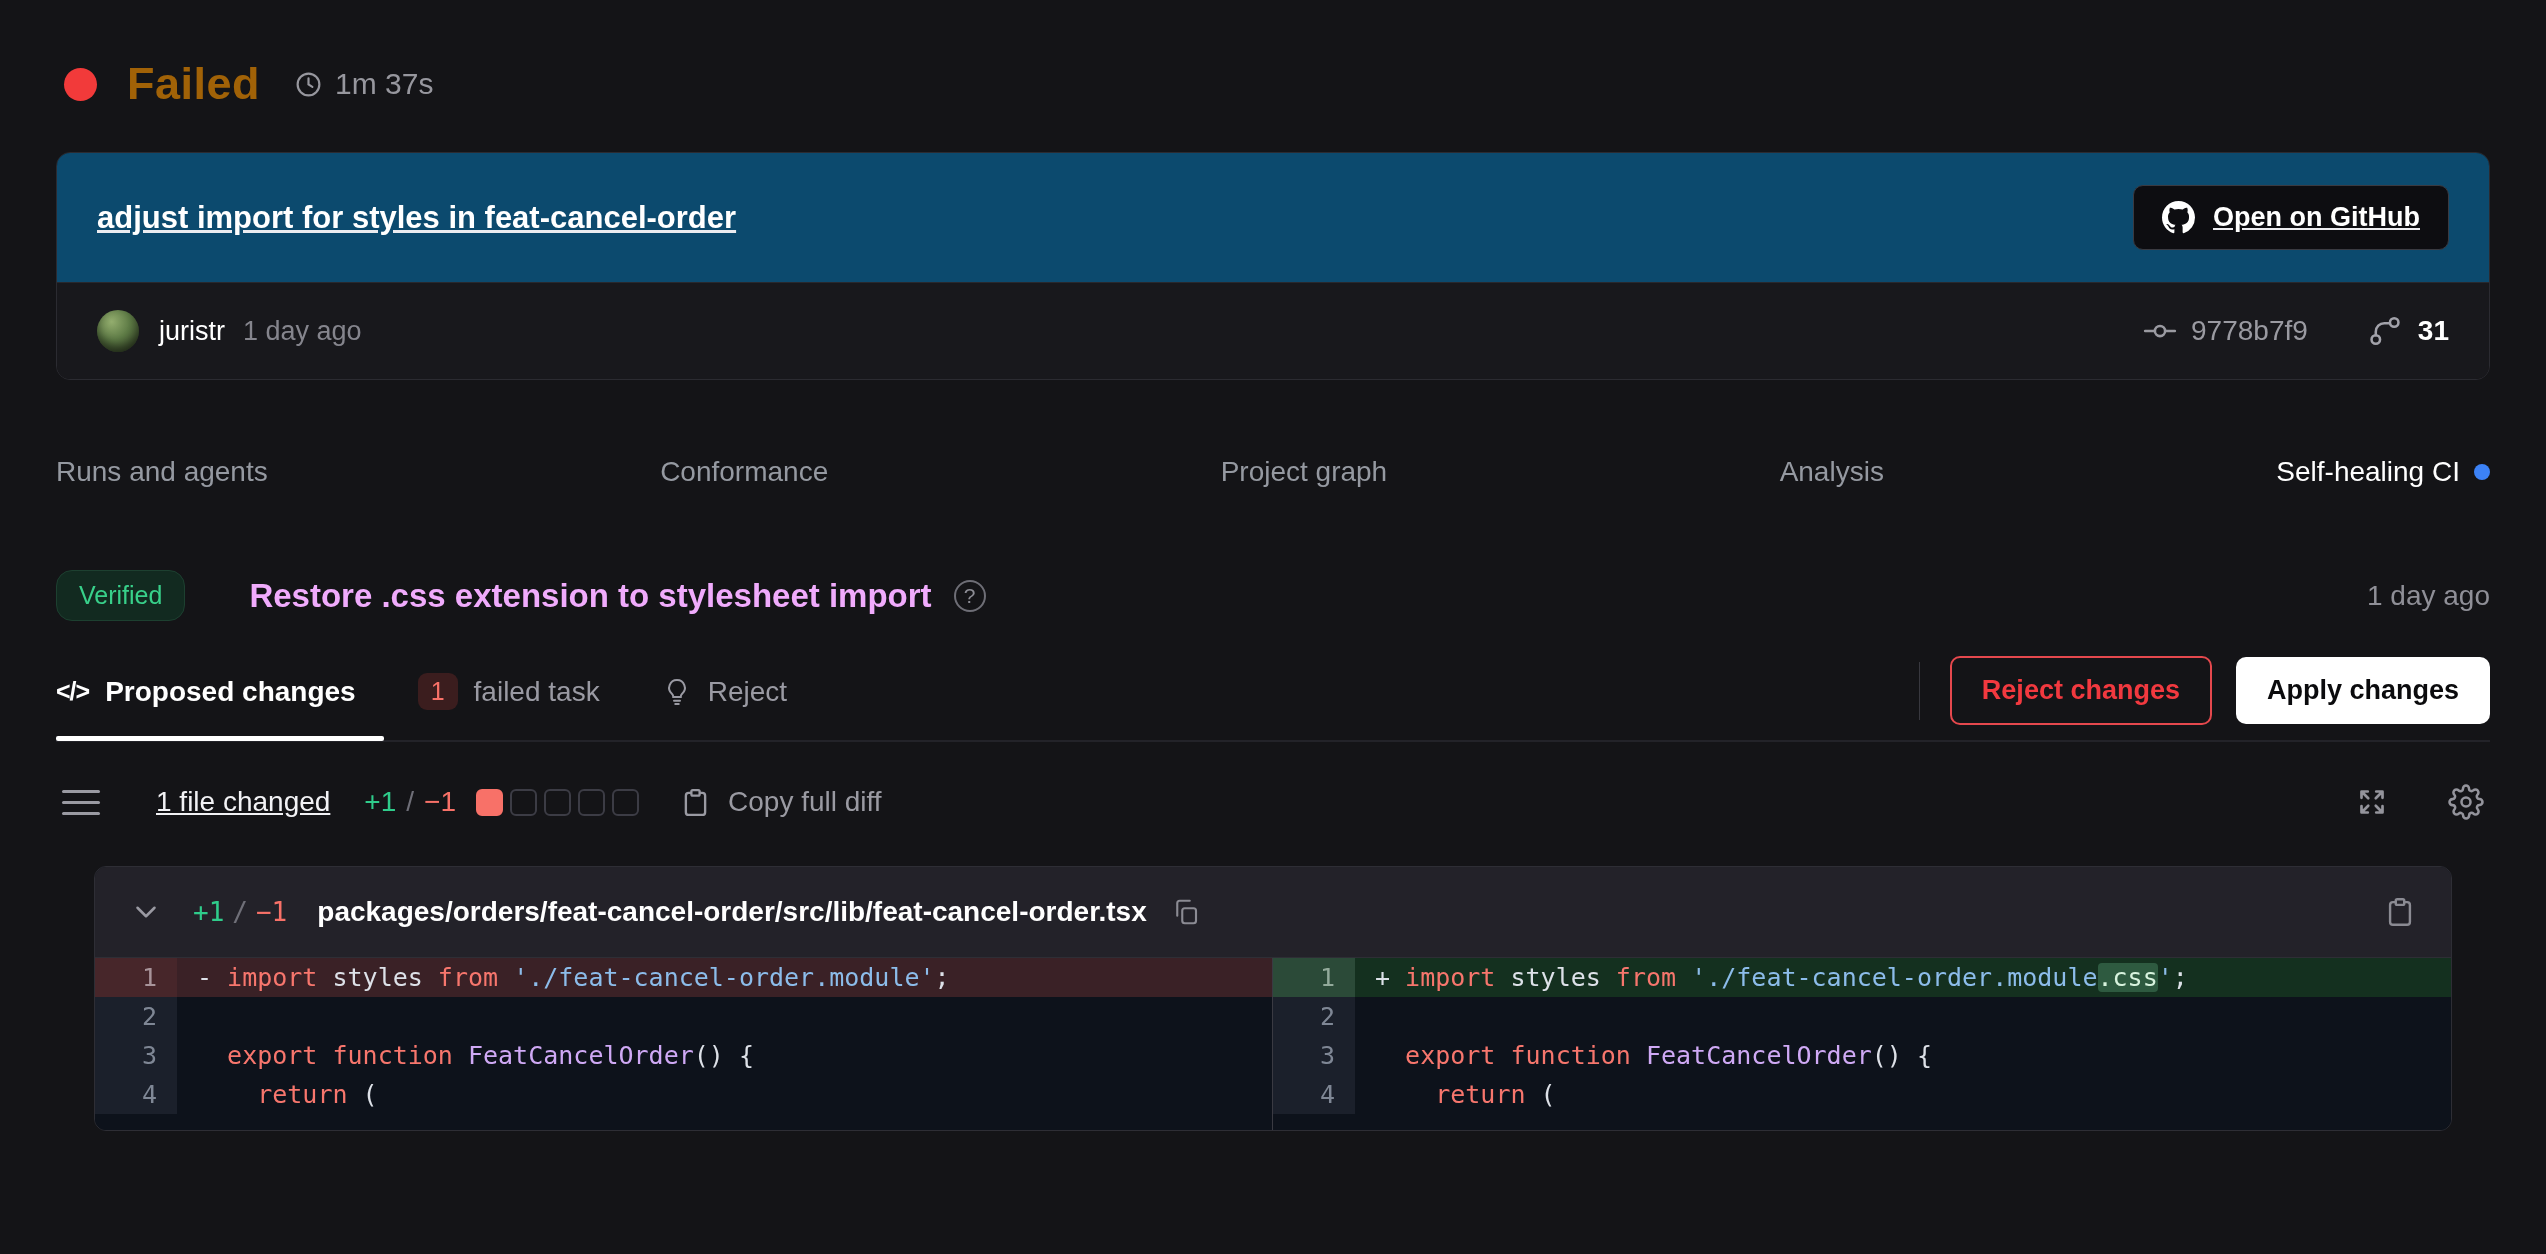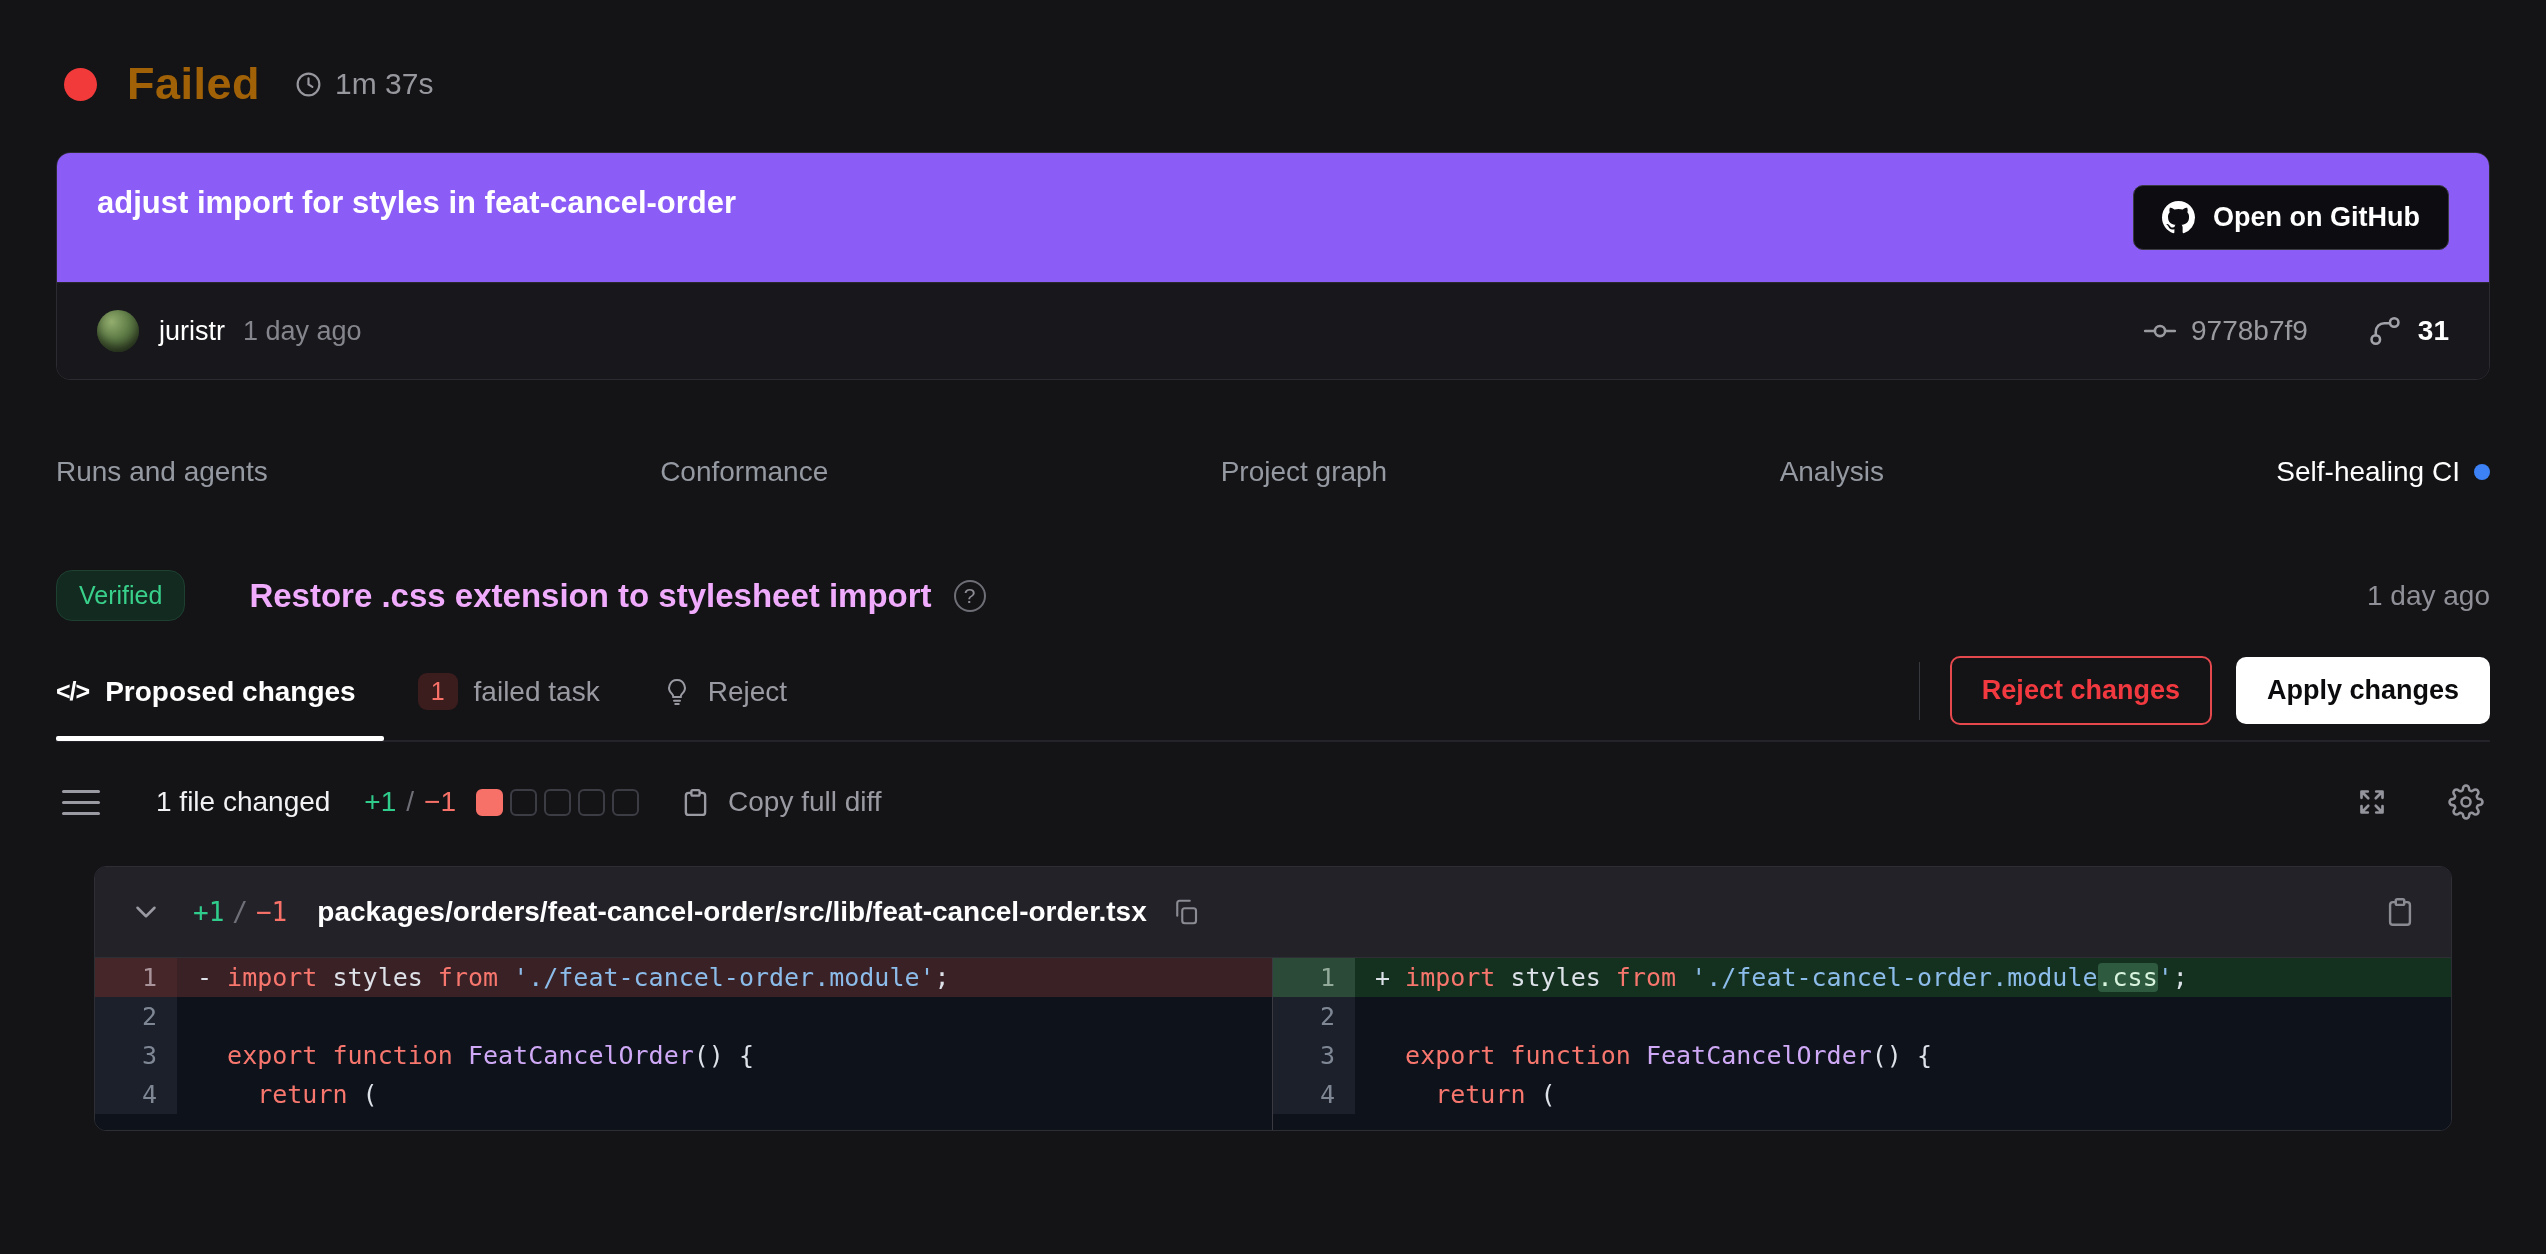--- a/index.html
+++ b/index.html
@@ -21,7 +21,7 @@
 
   
   .card { margin-top:42px; border:1px solid #2b2b31; border-radius:14px; overflow:hidden; }
-  .card-top { background:#8b5cf6; padding:32px 40px; display:flex; justify-content:space-between; }
+  .card-top { background:#0c4a6e; padding:32px 40px; display:flex; align-items:center; justify-content:space-between;text-decoration:underline; }
   .card-title { font-size:31px; font-weight:700; color:#fff; }
   .gh-btn { display:flex; align-items:center; gap:18px; background:#0d0d11; border:1px solid #3a3a41;
             border-radius:10px; padding:15px 28px; cursor:pointer; }

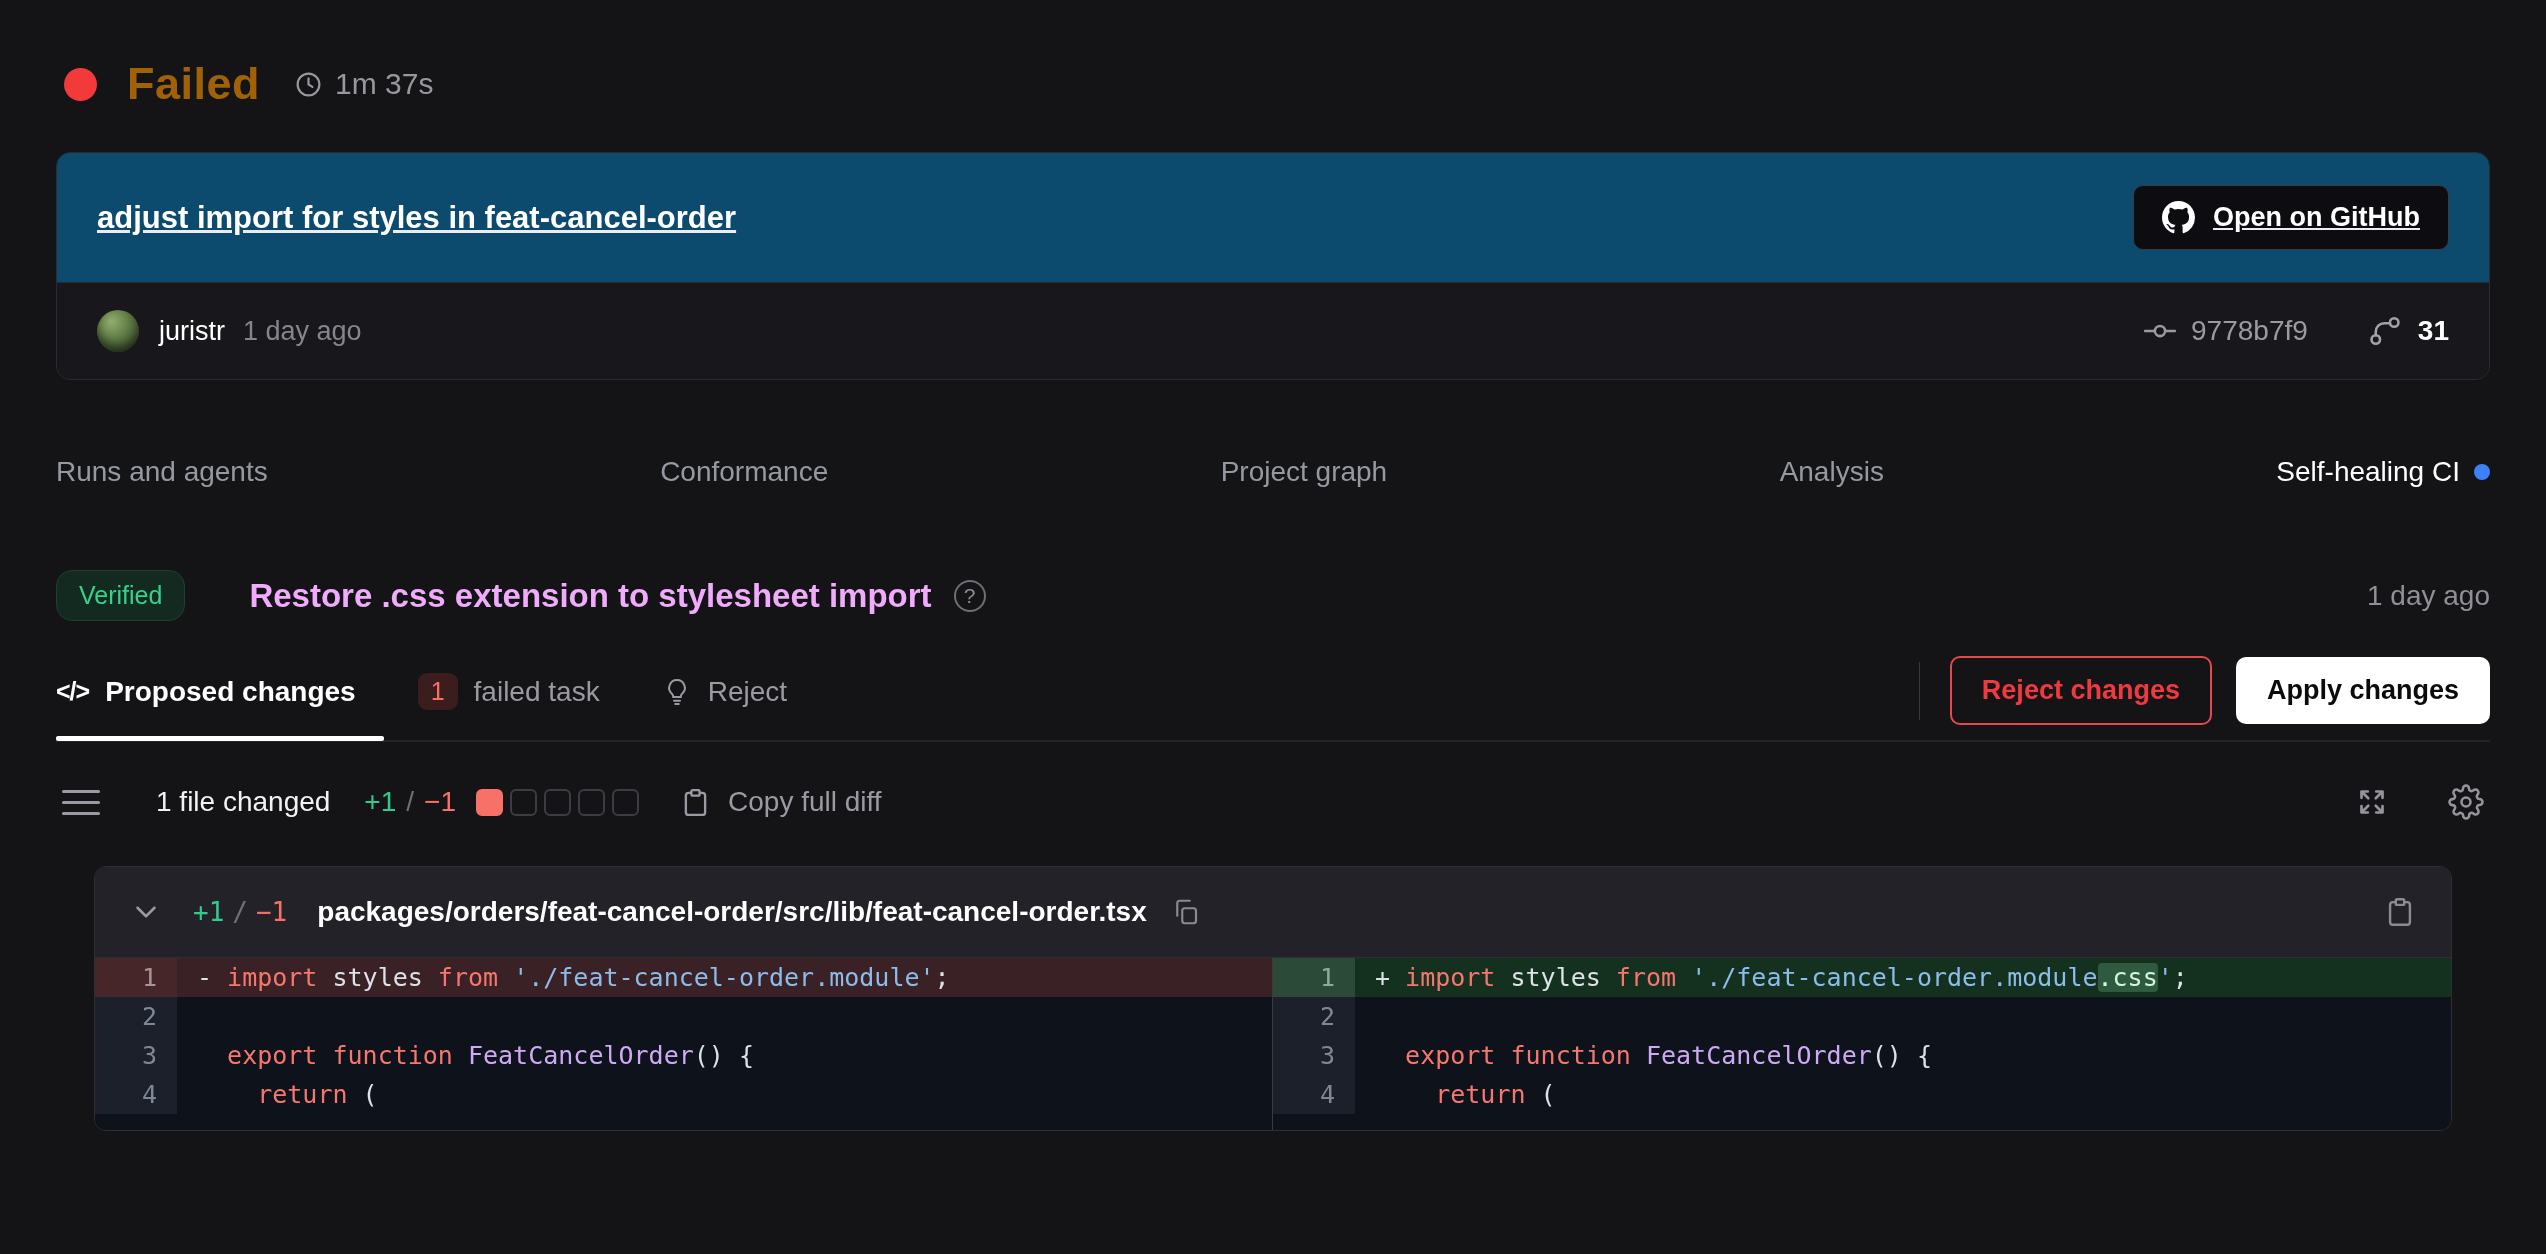--- a/index.html
+++ b/index.html
@@ -76,7 +76,7 @@
   .diff-toolbar { margin-top:42px; display:flex; align-items:center; padding:0 6px; }
   .hamburger { display:flex; flex-direction:column; gap:8px; cursor:pointer; }
   .hamburger i { display:block; width:38px; height:3px; background:#9a9aa2; border-radius:2px; }
-  .files-changed { font-size:28px; color:#f2f2f5; margin-left:56px; }
+  .files-changed { font-size:28px; color:#f2f2f5; margin-left:56px;text-decoration:underline; }
   .counts { display:flex; align-items:center; gap:10px; font-size:28px; margin-left:34px; font-family:"Liberation Sans",sans-serif; }
   .plus { color:#2fcc8b; } .slash { color:#6f6f78; } .minus { color:#f87168; }
   .squares { display:flex; gap:7px; margin-left:20px; }

